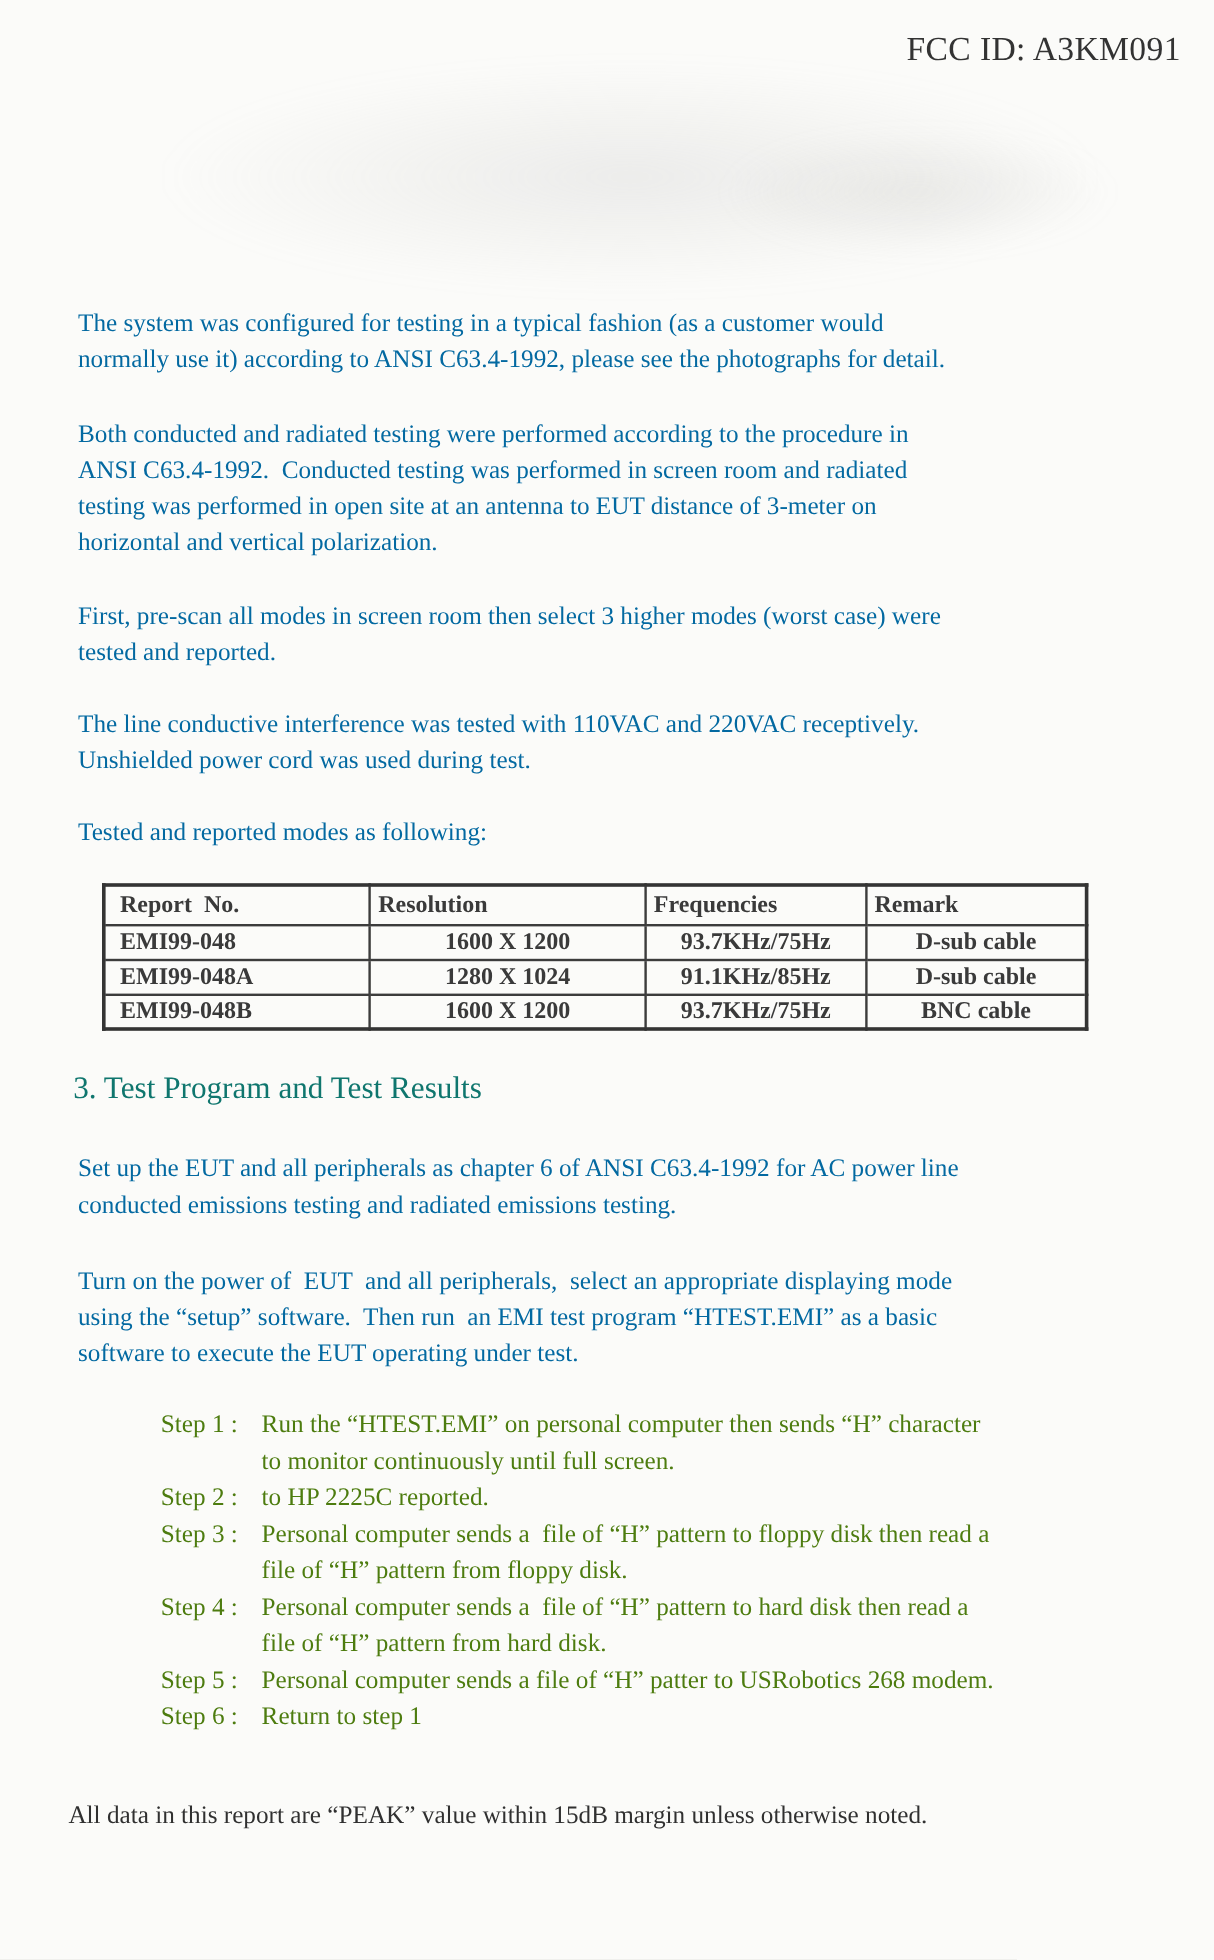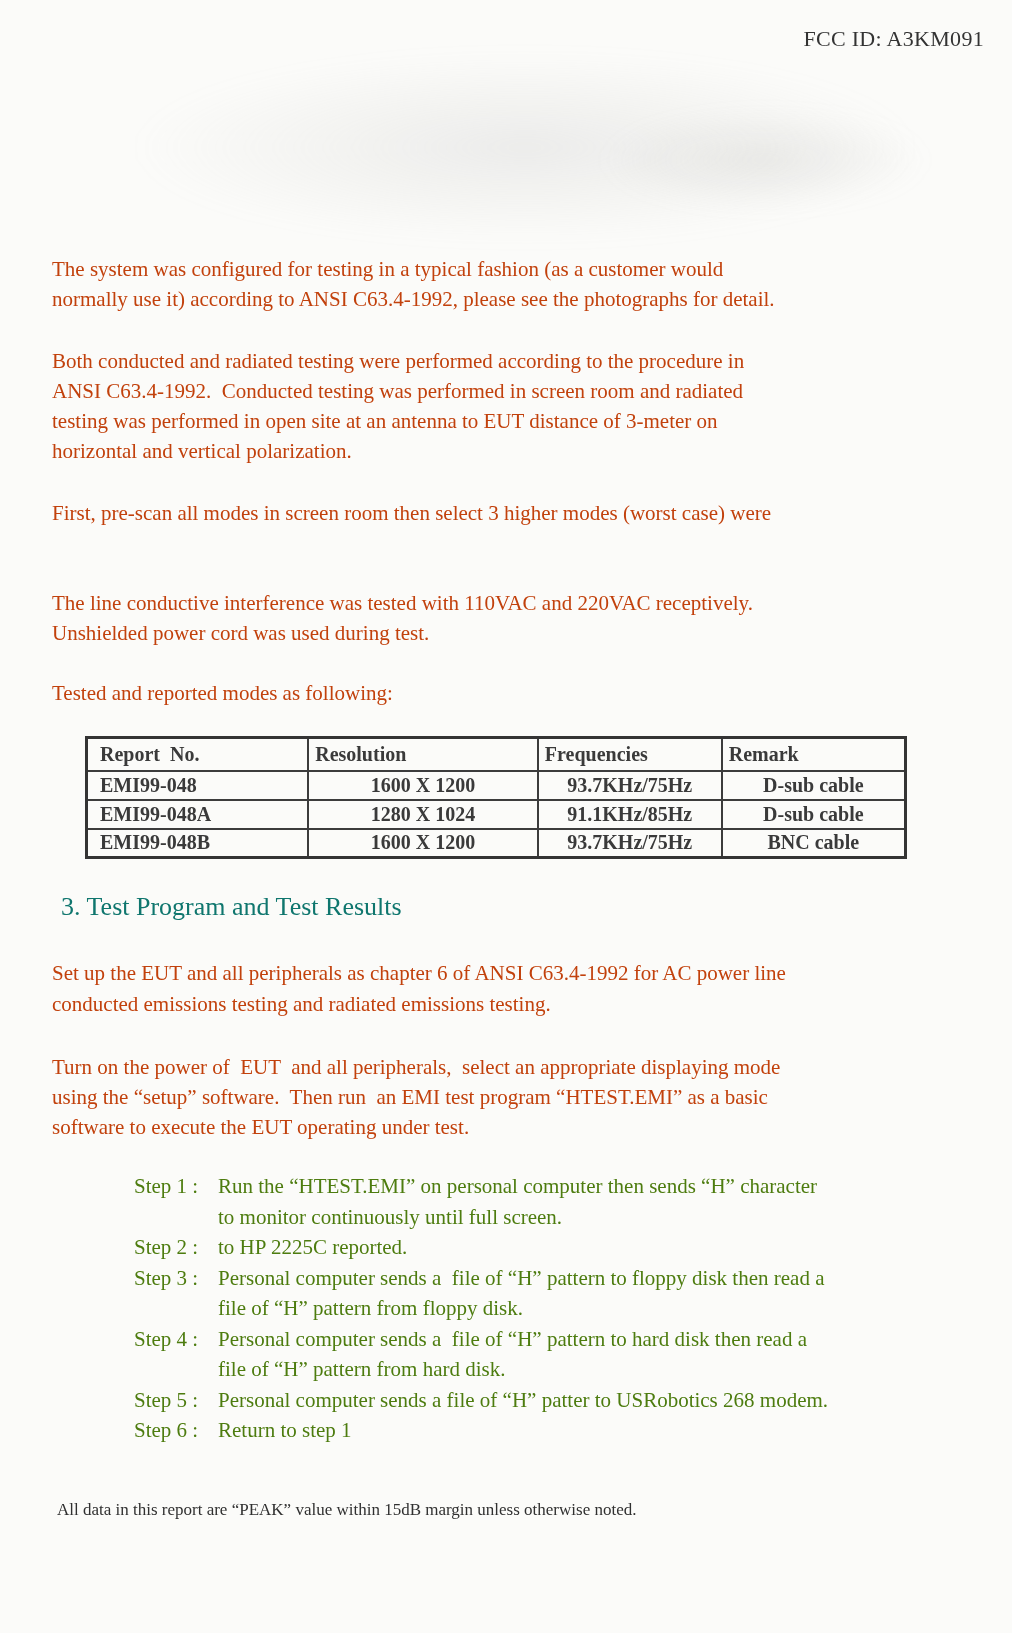--- a/index.html
+++ b/index.html
@@ -32,7 +32,7 @@
     position: absolute;
     top: 26px;
     right: 28px;
-    font-size: 22px;
+    font-size: 28px;
     letter-spacing: 0.3px;
     color: #333;
   }

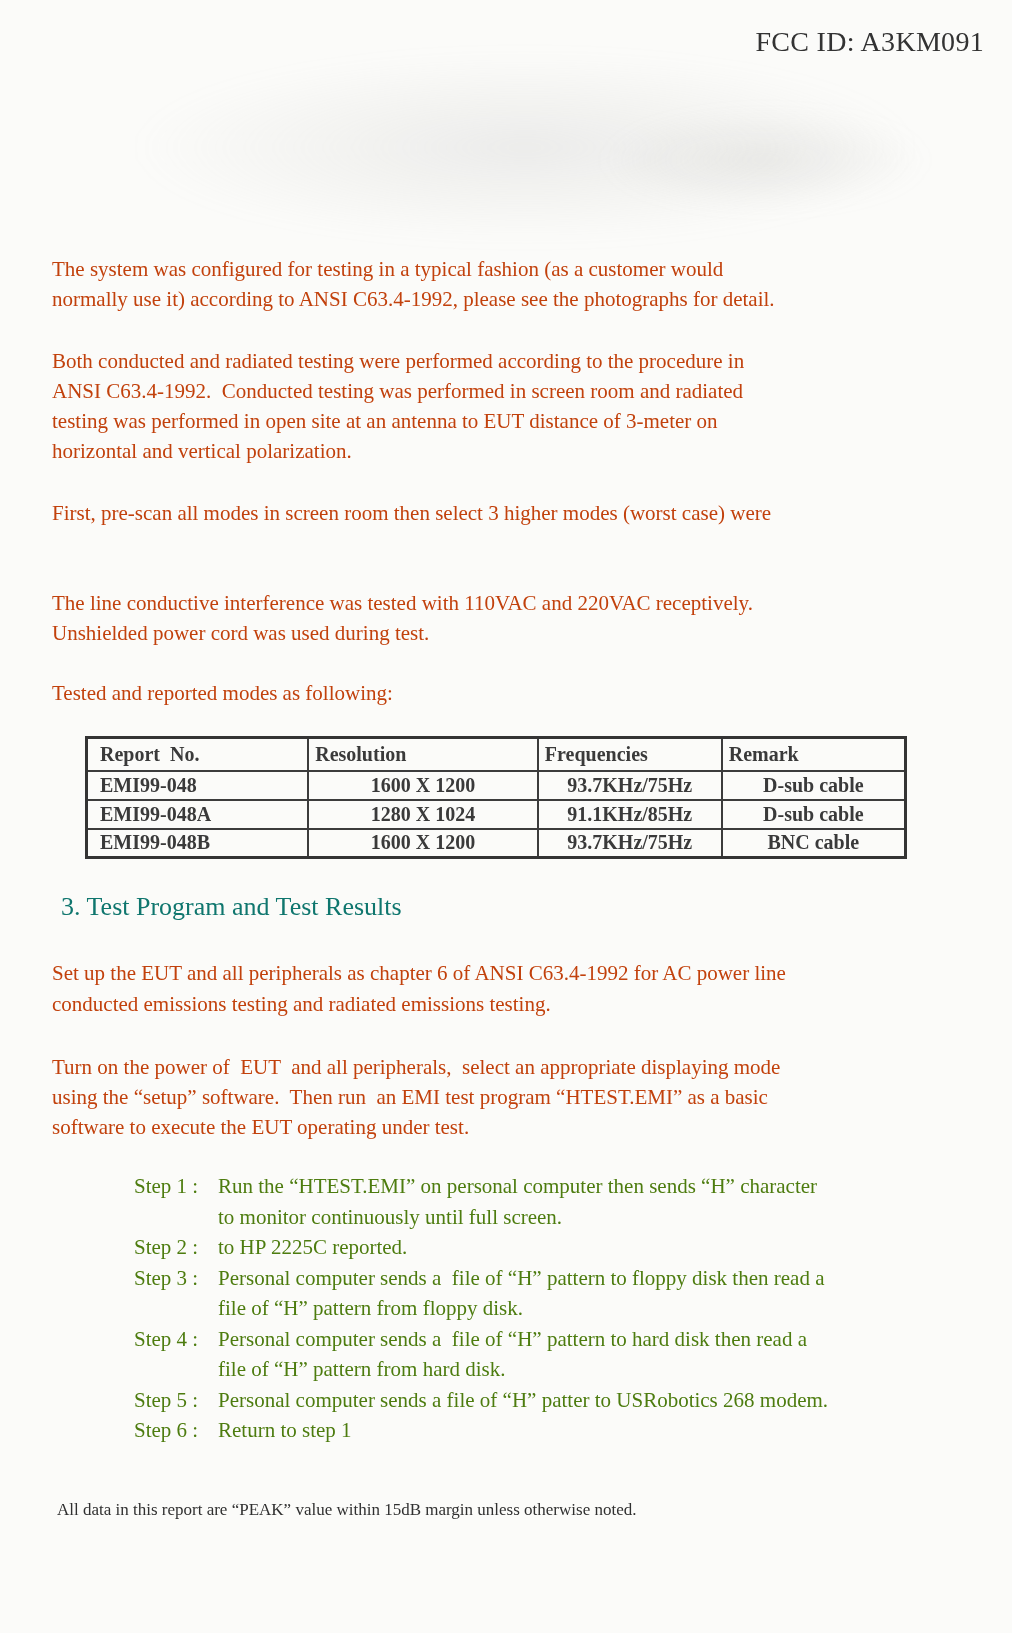--- a/index.html
+++ b/index.html
@@ -38,10 +38,10 @@
   }
   .para {
     position: absolute;
-    left: 52px;
+    left: 65px;
     font-size: 21px;
     line-height: 30px;
-    color: #c2410c;
+    color: #0369a1;
   }
   .line { white-space: pre; }
   .section-heading {

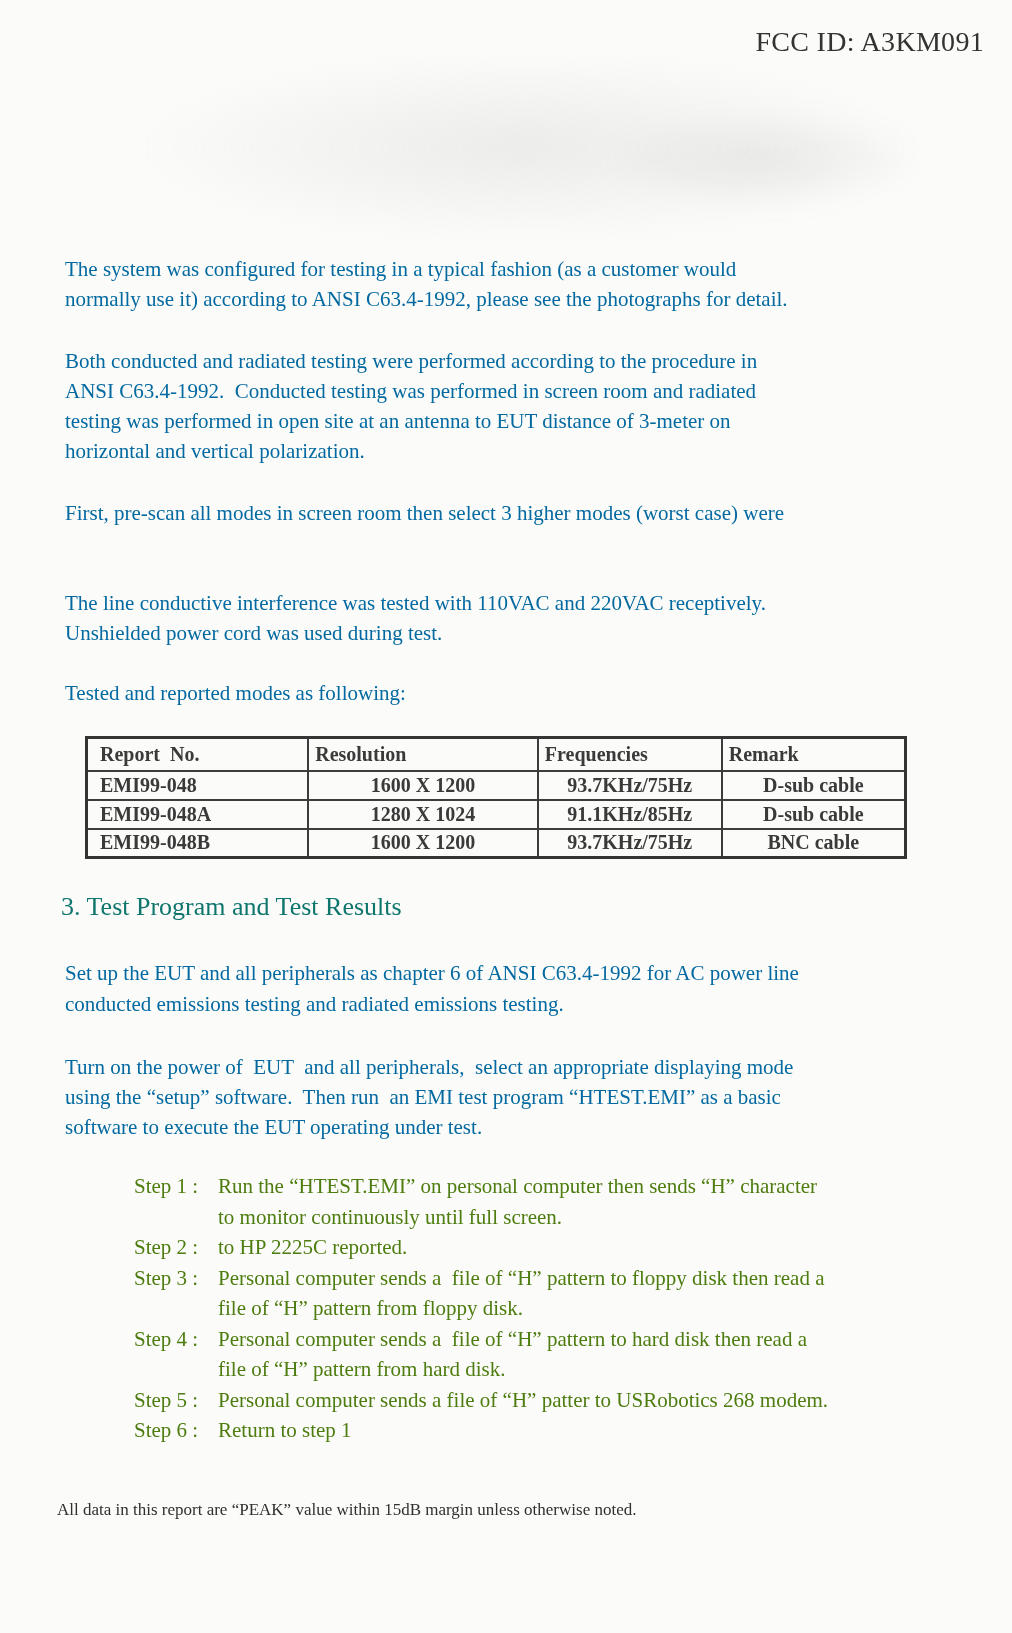--- a/index.html
+++ b/index.html
@@ -122,6 +122,7 @@
 
   <div class="para" style="top:498px">
     <div class="line">First, pre-scan all modes in screen room then select 3 higher modes (worst case) were</div>
+    <div class="line">tested and reported.</div>
   </div>
 
   <div class="para" style="top:588px">

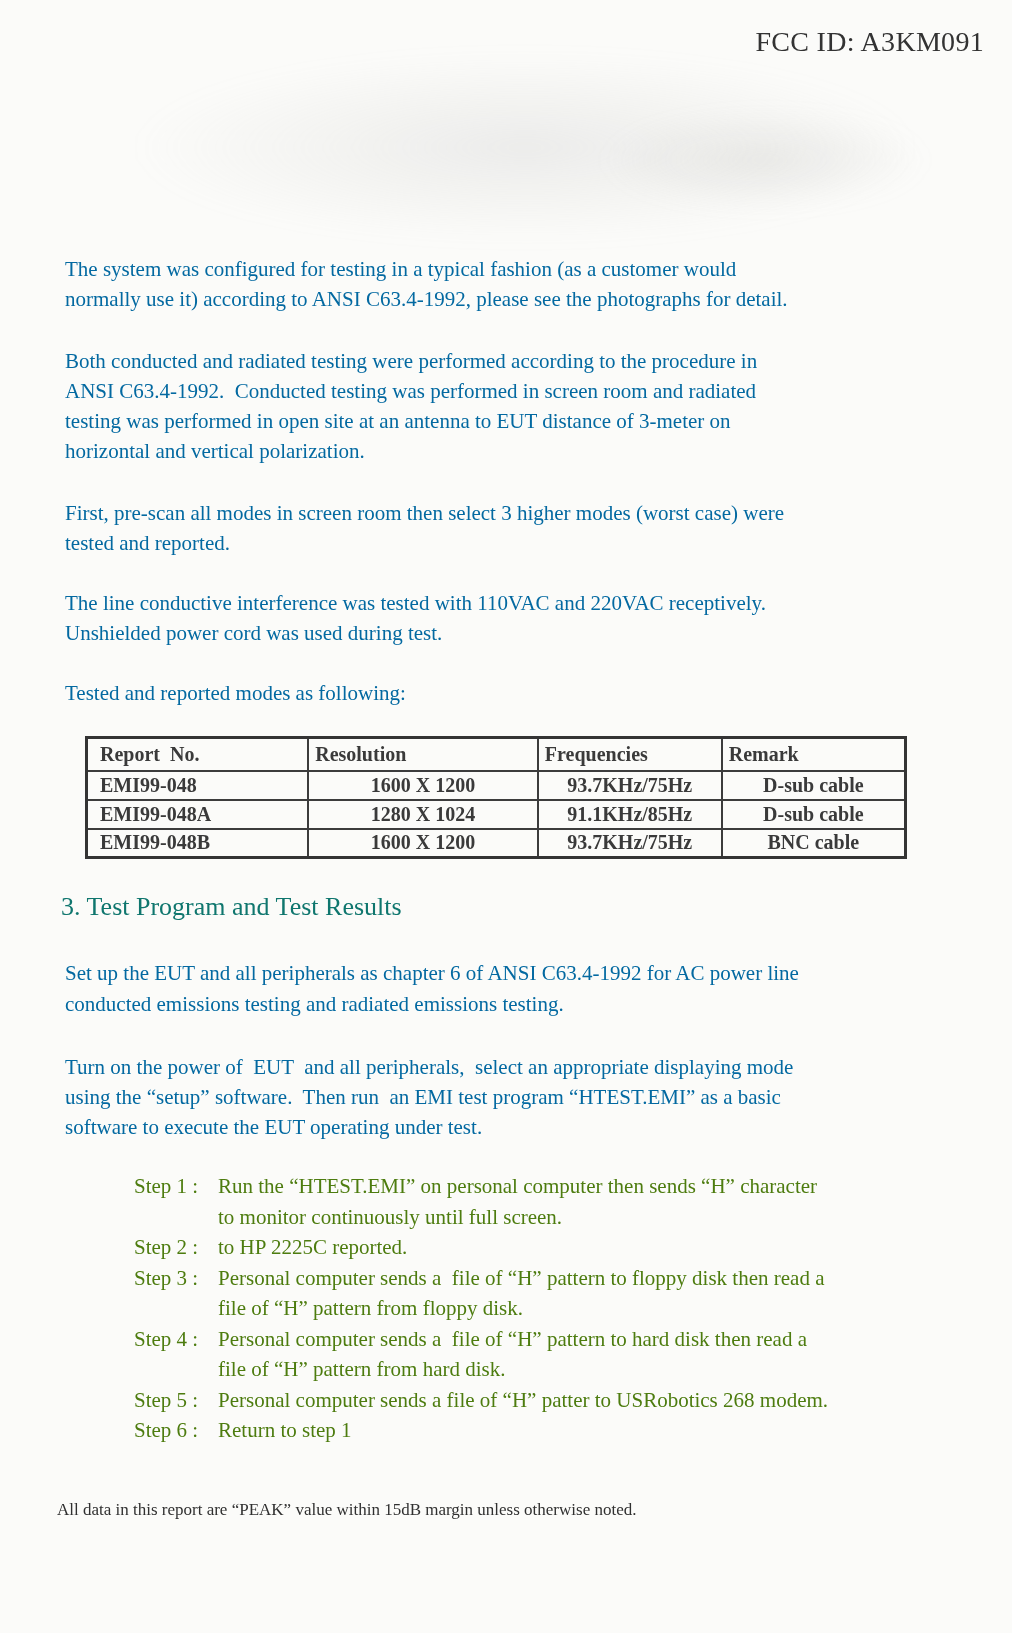--- a/index.html
+++ b/index.html
@@ -92,7 +92,7 @@
     position: absolute;
     left: 57px;
     top: 1500px;
-    font-size: 17px;
+    font-size: 21px;
     color: #303030;
     white-space: pre;
     text-align: center;

